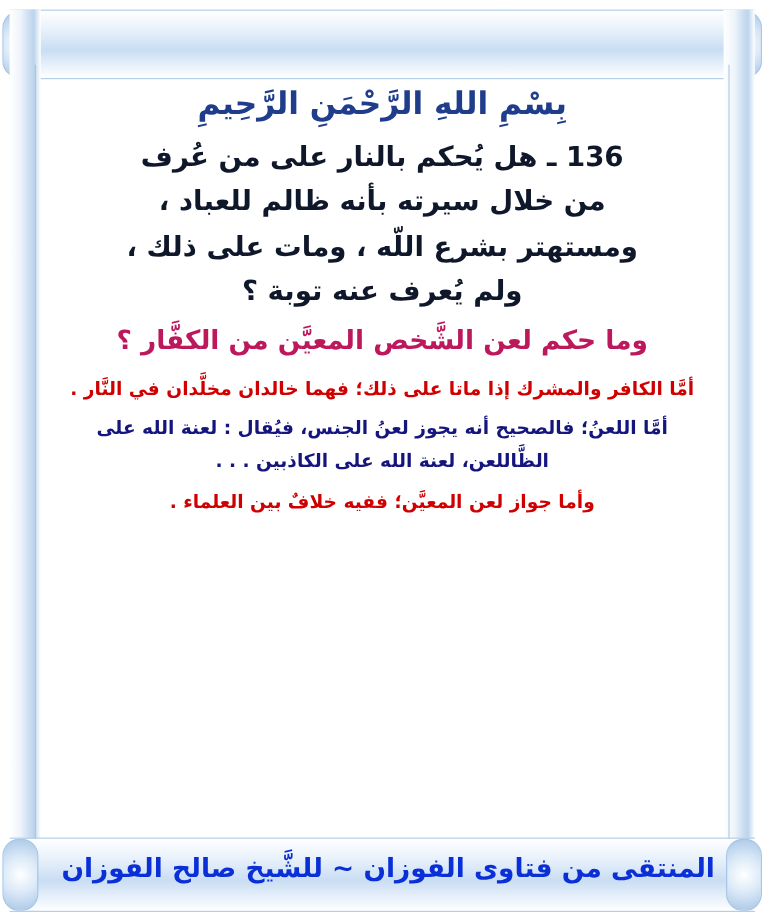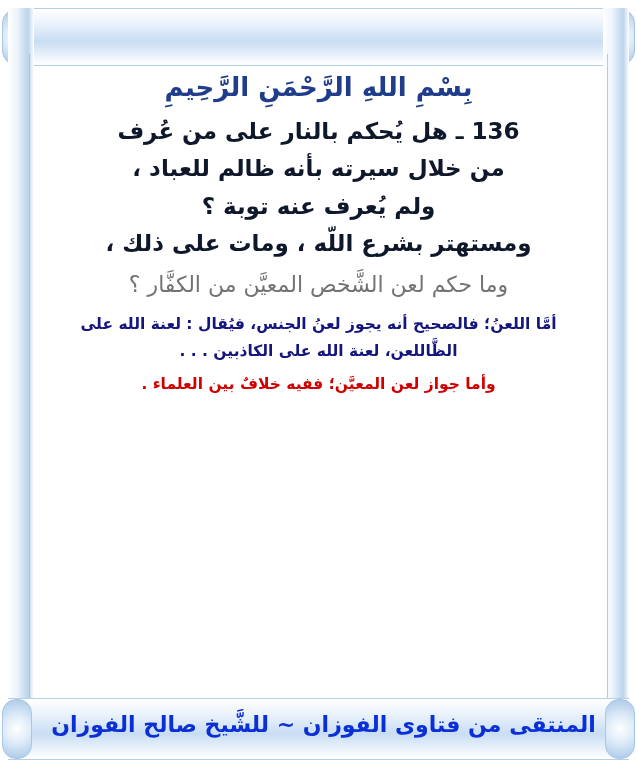--- a/index.html
+++ b/index.html
@@ -189,8 +189,8 @@
       <div class="question">
         <span class="line">136 ـ هل يُحكم بالنار على من عُرف</span>
         <span class="line">من خلال سيرته بأنه ظالم للعباد ،</span>
+        <span class="line">ومستهتر بشرع اللّه ، ومات على ذلك ،</span>
         <span class="line">ولم يُعرف عنه توبة ؟</span>
-        <span class="line">ومستهتر بشرع اللّه ، ومات على ذلك ،</span>
       </div>
 
       <div class="question-2">وما حكم لعن الشَّخص المعيَّن من الكفَّار ؟</div>

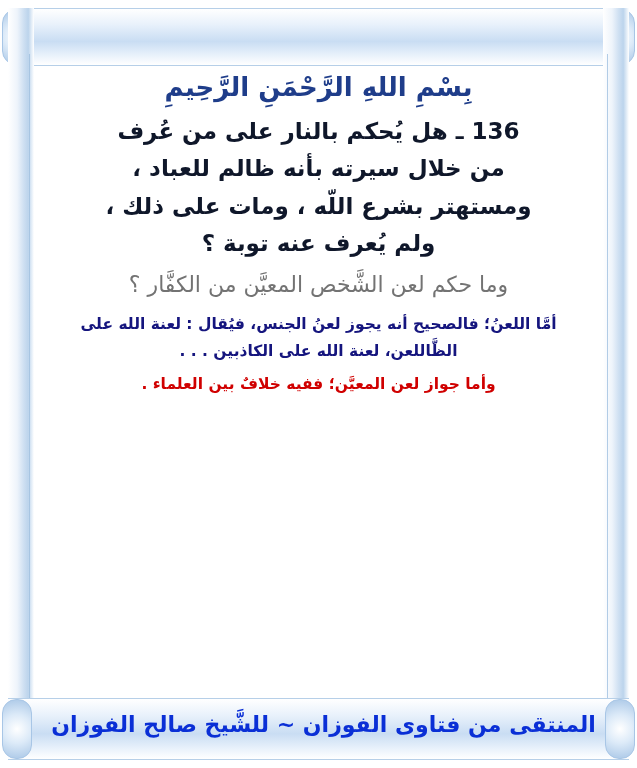--- a/index.html
+++ b/index.html
@@ -119,8 +119,8 @@
 
   .question-2 {
     font-family: "DejaVu Sans", sans-serif;
-    color: #737373;
-    font-weight: normal;
+    color: #be185d;
+    font-weight: bold;
     font-size: 22px;
     line-height: 1.5;
     margin: 6px 0 10px 0;

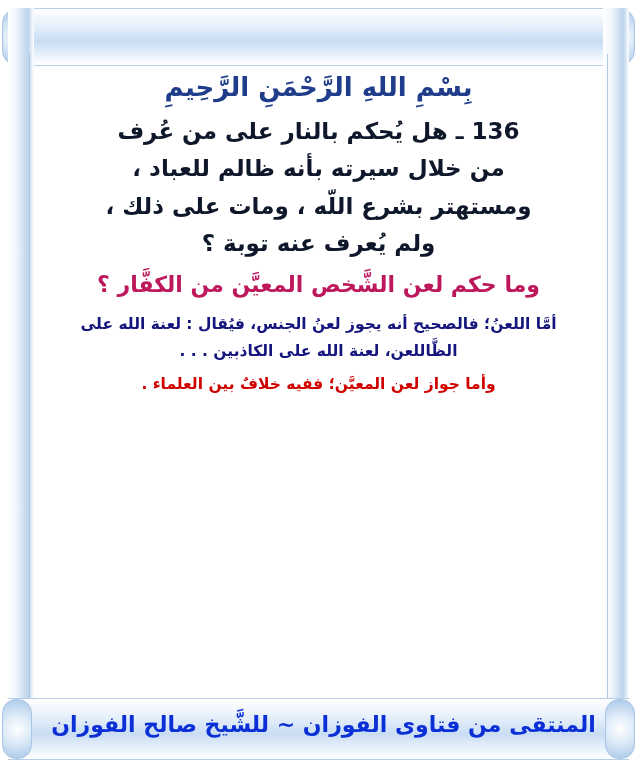--- a/index.html
+++ b/index.html
@@ -196,6 +196,7 @@
       <div class="question-2">وما حكم لعن الشَّخص المعيَّن من الكفَّار ؟</div>
 
       <div class="answer">
+        <p class="red">أمَّا الكافر والمشرك إذا ماتا على ذلك؛ فهما خالدان مخلَّدان في النَّار .</p>
         <p class="navy">أمَّا اللعنُ؛ فالصحيح أنه يجوز لعنُ الجنس، فيُقال : لعنة الله على الظَّاللعن، لعنة الله على الكاذبين . . .</p>
         <p class="red">وأما جواز لعن المعيَّن؛ ففيه خلافٌ بين العلماء .</p>
       </div>

